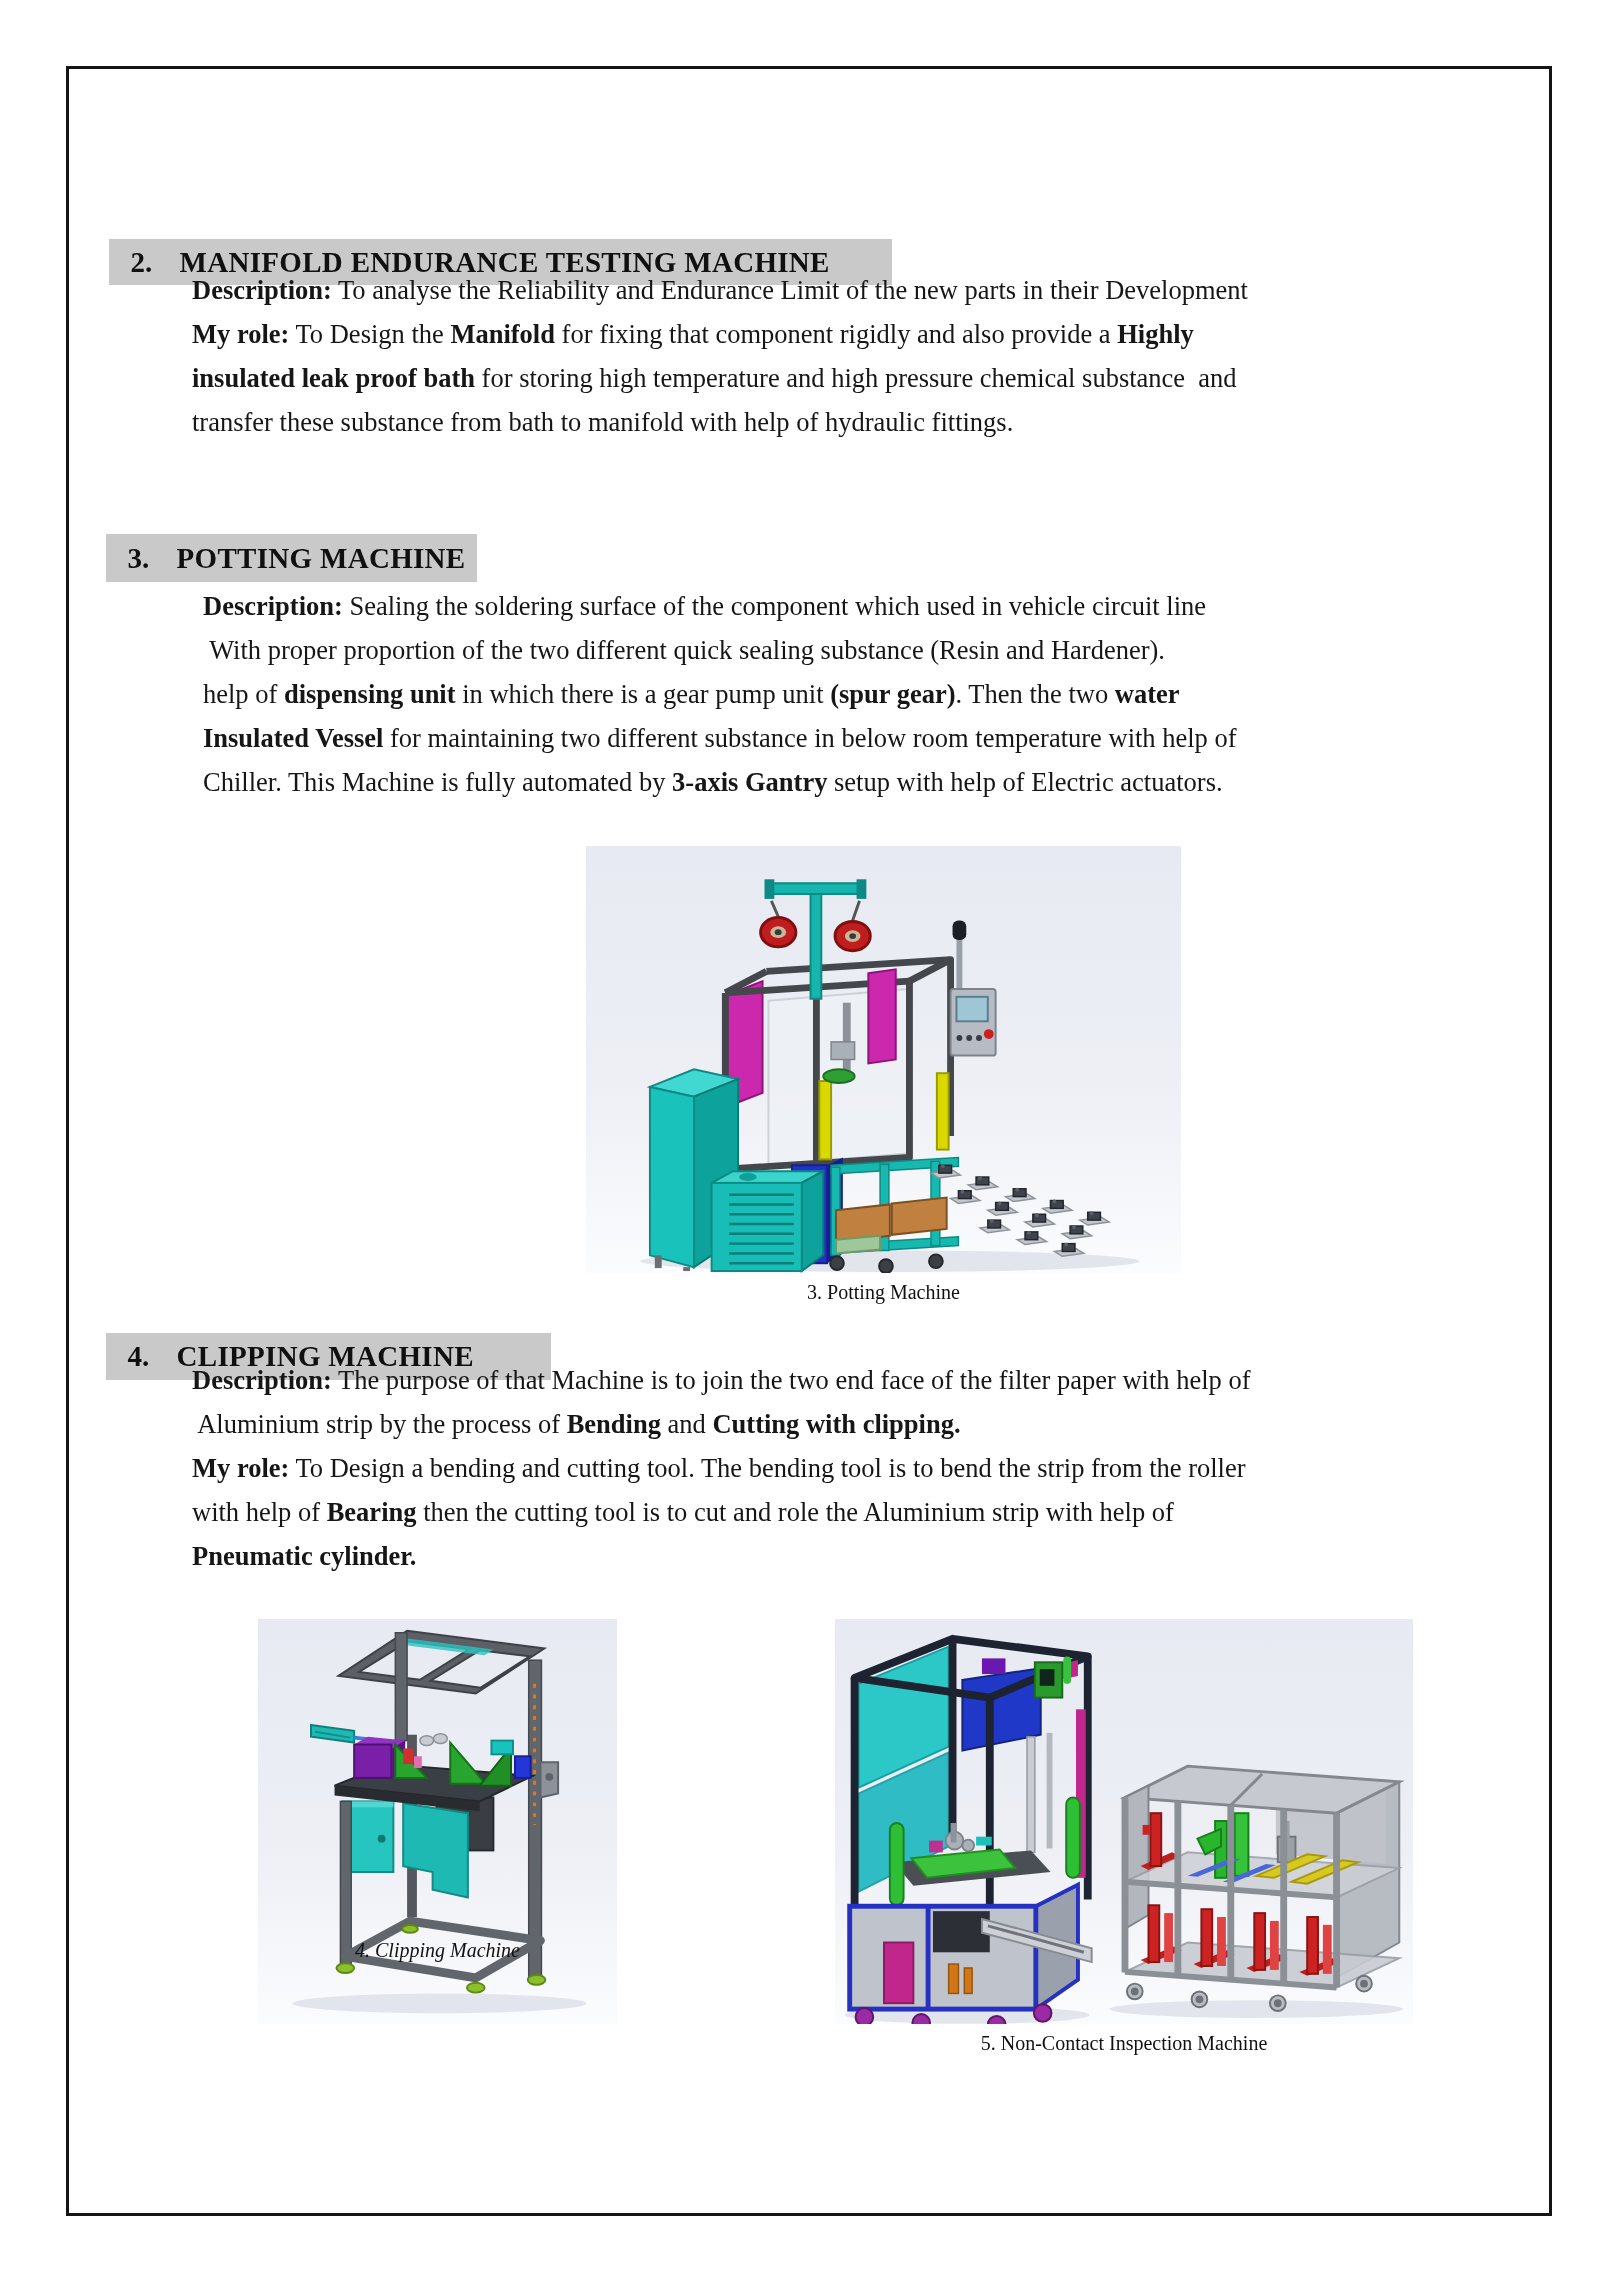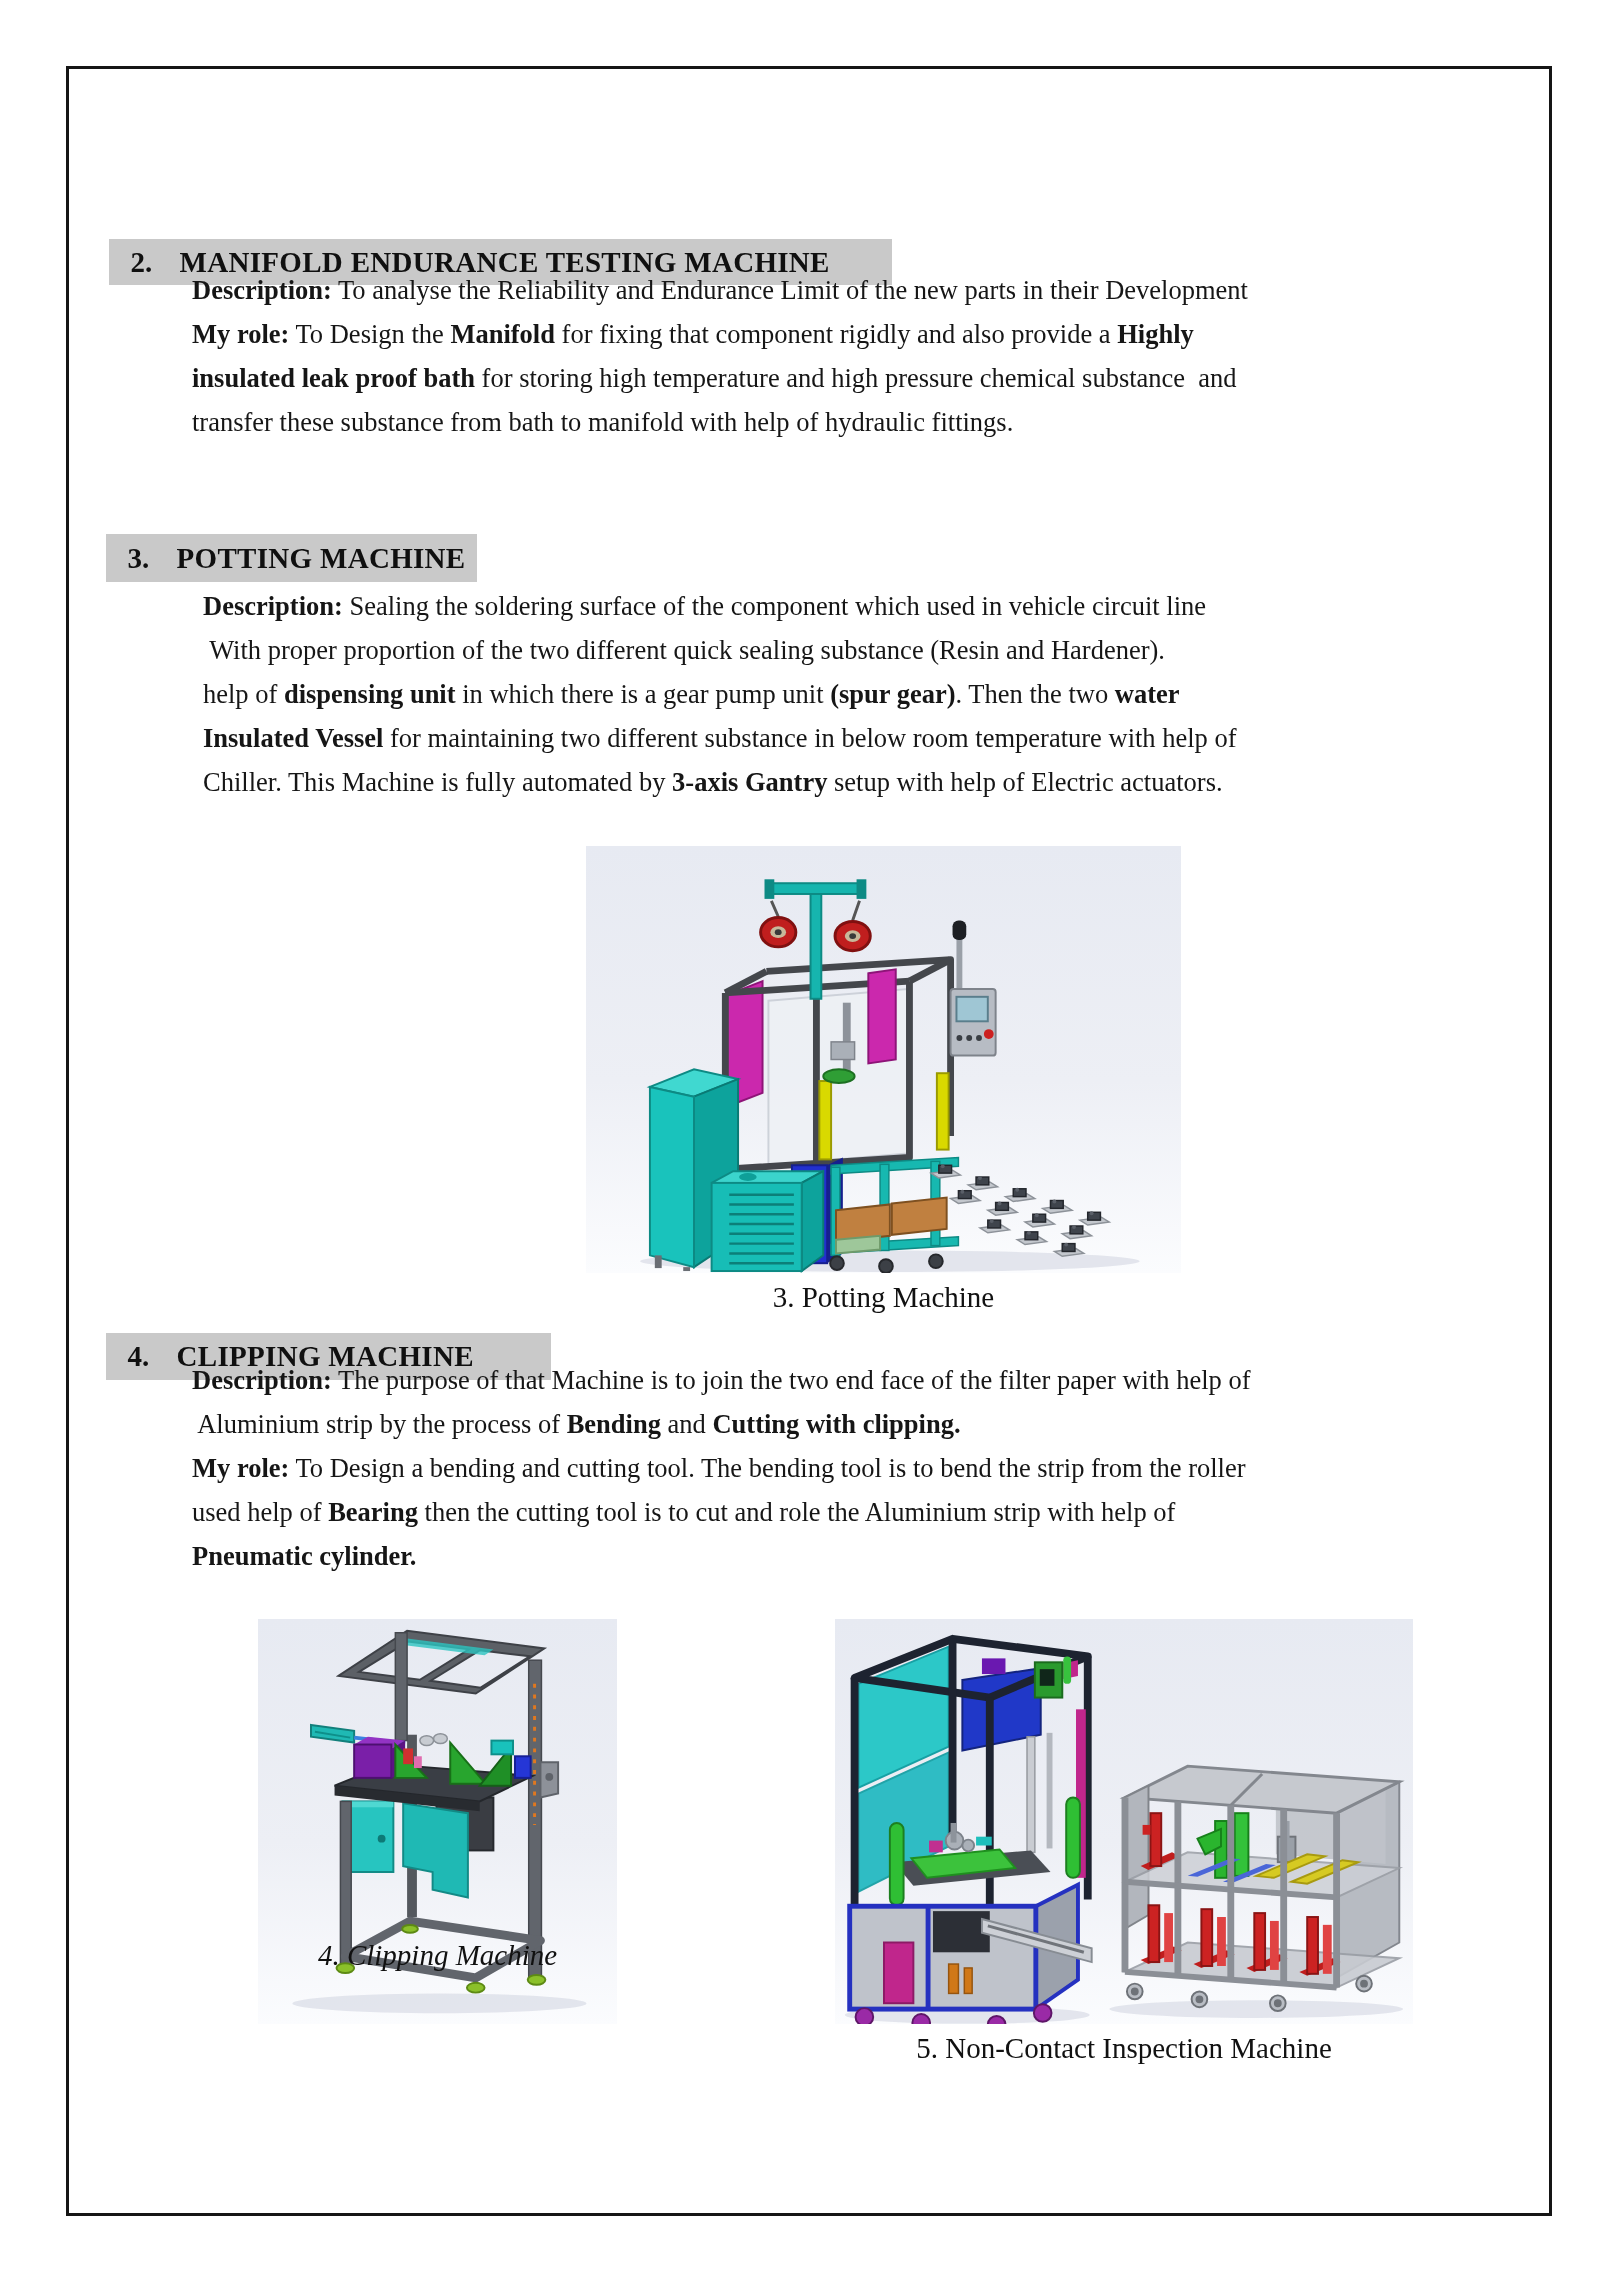--- a/index.html
+++ b/index.html
@@ -25,7 +25,7 @@
   #figB{left:258px;top:1619px;width:359px;height:405px;}
   #figC{left:835px;top:1619px;width:578px;height:405px;}
   .figure svg{display:block;width:100%;height:100%;}
-  .caption{position:absolute;font-size:29px;color:#111;text-align:center;}
+  .caption{position:absolute;font-size:20px;color:#111;text-align:center;}
   #capA{left:586px;top:1281px;width:595px;}
   #capB{left:258px;top:1939px;width:359px;font-style:italic;}
   #capC{left:835px;top:2032px;width:578px;}

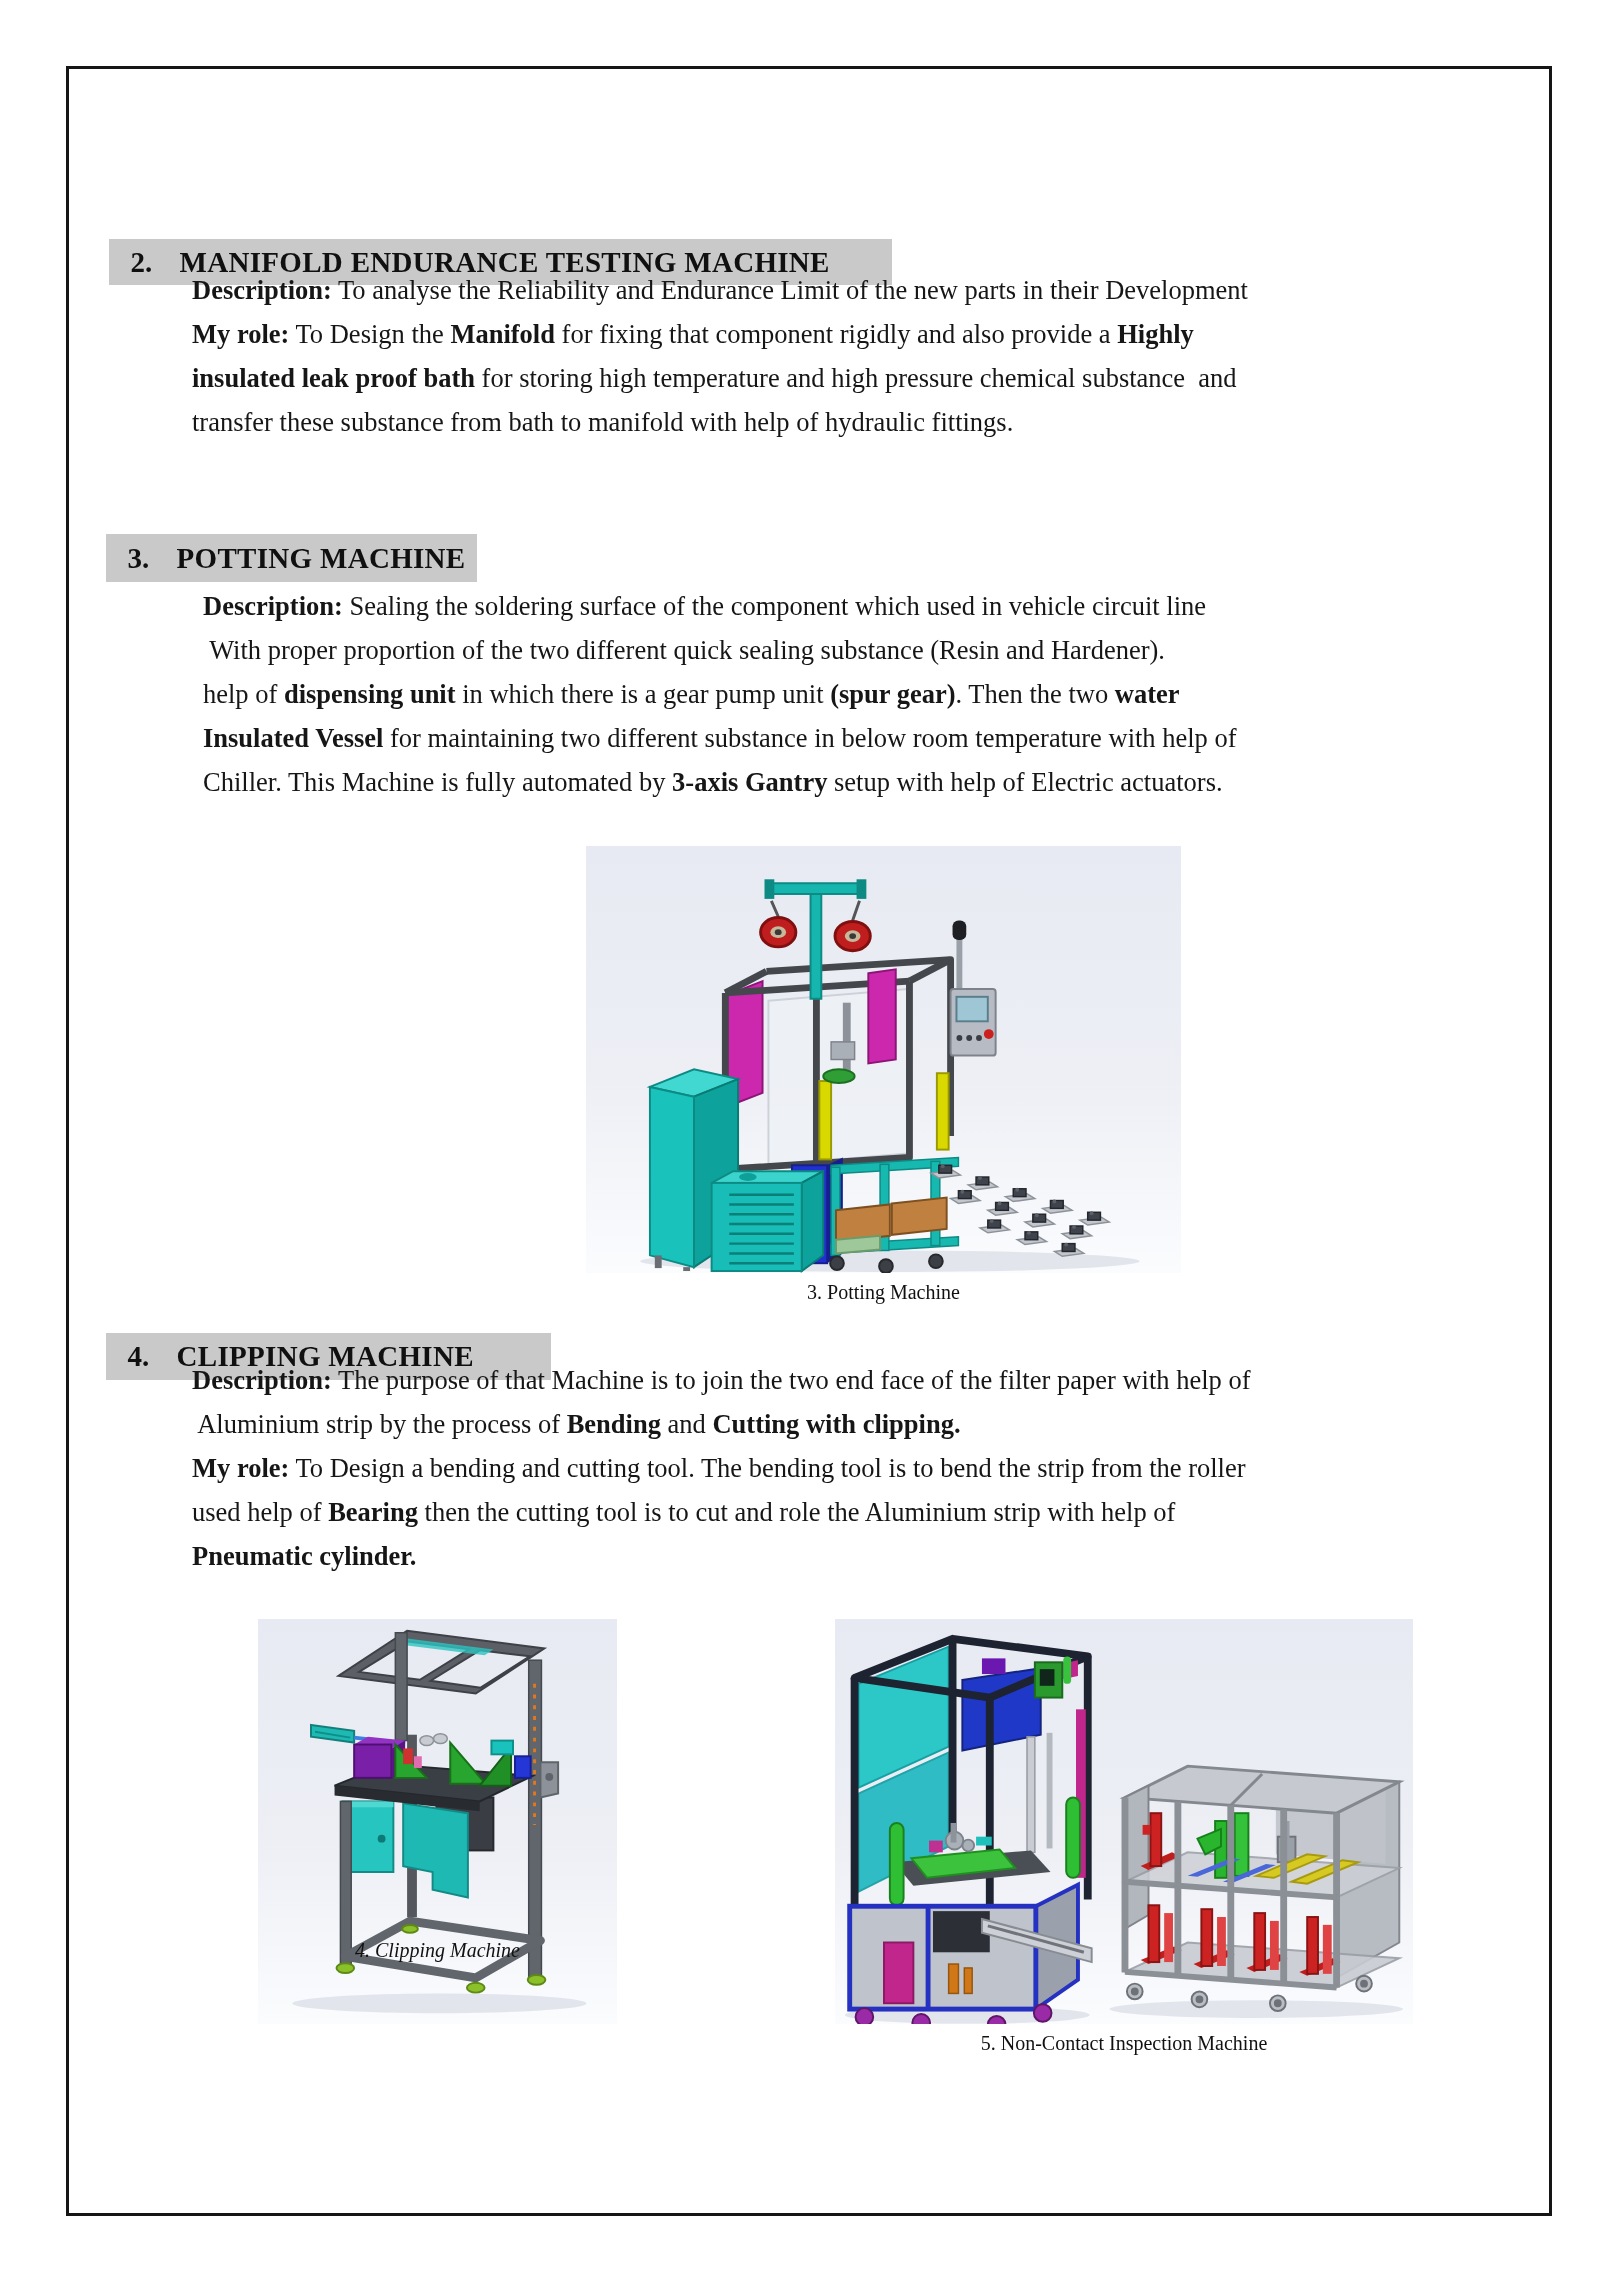--- a/index.html
+++ b/index.html
@@ -181,7 +181,7 @@
       <div class="ln"><b>Description:</b><span> The purpose of that Machine is to join the two end face of the filter paper with help of</span></div>
       <div class="ln"><span> Aluminium strip by the process of </span><b>Bending</b><span> and </span><b>Cutting with clipping.</b></div>
       <div class="ln"><b>My role:</b><span> To Design a bending and cutting tool. The bending tool is to bend the strip from the roller</span></div>
-      <div class="ln"><span>used help of </span><b>Bearing</b><span> then the cutting tool is to cut and role the Aluminium strip with help of</span></div>
+      <div class="ln"><span>with help of </span><b>Bearing</b><span> then the cutting tool is to cut and role the Aluminium strip with help of</span></div>
       <div class="ln"><b>Pneumatic cylinder.</b></div>
     </div>
 

